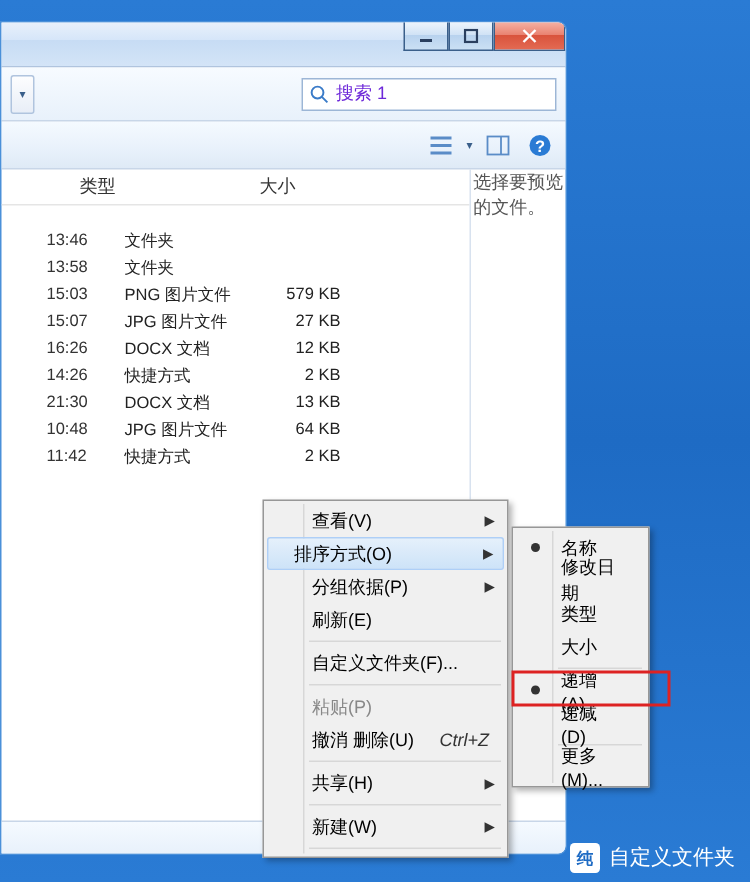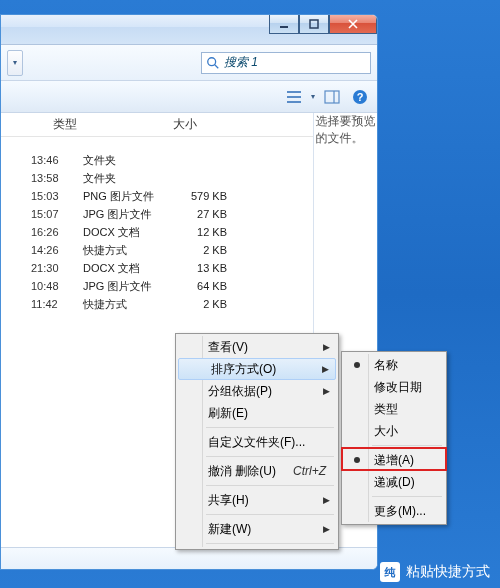--- a/index.html
+++ b/index.html
@@ -13,7 +13,7 @@
   .navbar { height: 36px; background: linear-gradient(180deg, #f7fbff 0%, #e8f1fb 100%); border-bottom: 1px solid #c8d6e8; display: flex; align-items: center; padding: 0 6px; gap: 4px; position: relative; }
   .nav-dd { width: 16px; height: 26px; border: 1px solid #b0c4de; border-radius: 2px; background: linear-gradient(180deg,#fdfdfe,#e8eef7); display:flex;align-items:center;justify-content:center;font-size:8px;color:#3a5f8a; }
   .addr { flex: 1; }
-  .searchbox { width: 170px; height: 22px; border: 1px solid #9cb6d6; background: #fff; display: flex; align-items: center; padding: 0 4px; font-size: 12px; color: #0c4a6e; font-style: italic; }
+  .searchbox { width: 170px; height: 22px; border: 1px solid #9cb6d6; background: #fff; display: flex; align-items: center; padding: 0 4px; font-size: 12px; color: #6d28d9; }
   .searchbox svg { width: 14px; height: 14px; margin-right: 4px; fill: #3a7bc8; }
   .toolbar { height: 32px; background: linear-gradient(180deg, #f5faff 0%, #e8f1fb 60%, #dfeaf6 100%); border-bottom: 1px solid #c8d6e8; display: flex; align-items: center; justify-content: flex-end; padding: 0 6px; gap: 6px; }
   .tb-icon { width: 22px; height: 22px; display: flex; align-items: center; justify-content: center; }

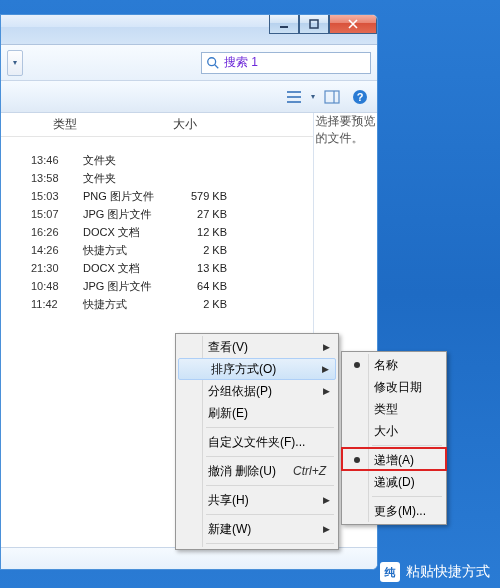--- a/index.html
+++ b/index.html
@@ -33,7 +33,7 @@
   .ctx-menu.main { left: 175px; top: 333px; width: 164px; }
   .ctx-menu.sub { left: 341px; top: 351px; width: 106px; }
   .menu-item { height: 22px; display: flex; align-items: center; padding-left: 30px; padding-right: 18px; position: relative; cursor: default; }
-  .menu-item.hover { background: linear-gradient(180deg, #e5f0fb 0%, #cde3f8 100%); border: 1px solid #aecff7; border-radius: 2px; padding-left: 32px; padding-right: 17px; height: 22px; text-align: right; }
+  .menu-item.hover { background: linear-gradient(180deg, #e5f0fb 0%, #cde3f8 100%); border: 1px solid #aecff7; border-radius: 2px; padding-left: 17px; padding-right: 17px; height: 22px; text-align: right; }
   .menu-item.disabled { color: #888; }
   .menu-sep { height: 1px; background: #d7d7d7; margin: 3px 2px 3px 28px; }
   .menu-gutter { position: absolute; left: 26px; top: 2px; bottom: 2px; width: 1px; background: #d7d7d7; }

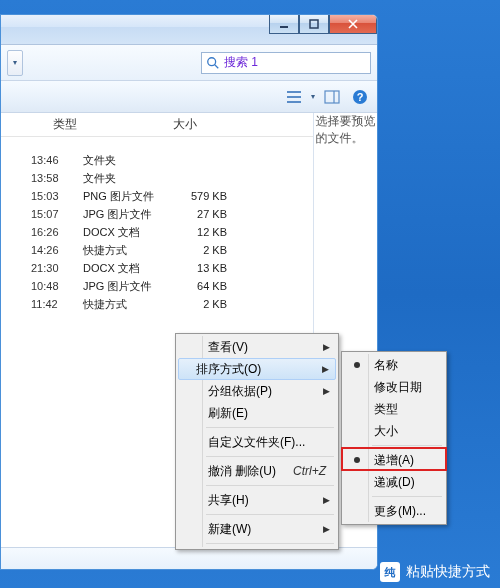--- a/index.html
+++ b/index.html
@@ -31,7 +31,7 @@
   .statusbar { position: absolute; bottom: 0; left: 0; right: 0; height: 22px; background: linear-gradient(180deg, #f5faff 0%, #e8f1fb 100%); border-top: 1px solid #c8d6e8; }
   .ctx-menu { position: absolute; background: #f0f0f0; border: 1px solid #979797; box-shadow: 2px 2px 4px rgba(0,0,0,0.3); font-size: 12px; padding: 2px; }
   .ctx-menu.main { left: 175px; top: 333px; width: 164px; }
-  .ctx-menu.sub { left: 341px; top: 351px; width: 106px; }
+  .ctx-menu.sub { left: 341px; top: 351px; width: 92px; }
   .menu-item { height: 22px; display: flex; align-items: center; padding-left: 30px; padding-right: 18px; position: relative; cursor: default; }
   .menu-item.hover { background: linear-gradient(180deg, #e5f0fb 0%, #cde3f8 100%); border: 1px solid #aecff7; border-radius: 2px; padding-left: 17px; padding-right: 17px; height: 22px; text-align: right; }
   .menu-item.disabled { color: #888; }

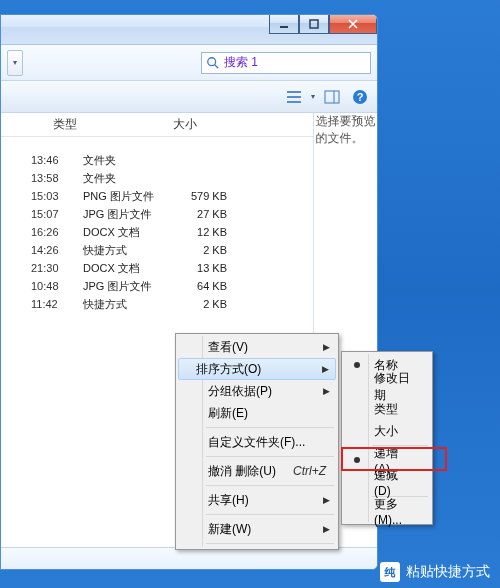--- a/index.html
+++ b/index.html
@@ -190,6 +190,9 @@
       <span>自定义文件夹(F)...</span>
     </div>
   <div class="menu-sep"></div>
+  <div class="menu-item disabled">
+      <span>粘贴(P)</span>
+    </div>
   <div class="menu-item">
       <span>撤消 删除(U)</span>
       <span class="menu-shortcut">Ctrl+Z</span>

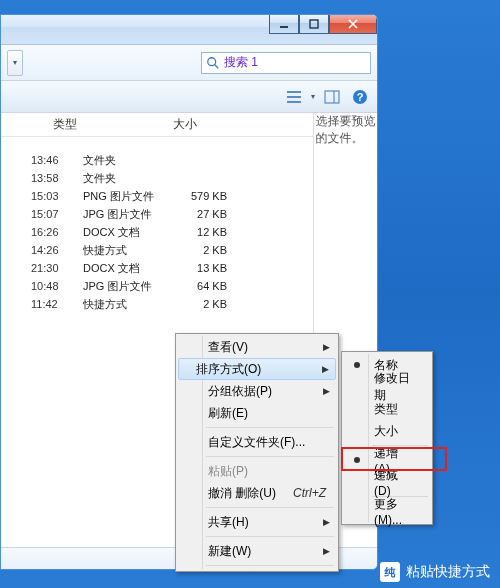--- a/index.html
+++ b/index.html
@@ -244,7 +244,7 @@
 
 <div class="watermark">
   <div class="logo">纯</div>
-  <span>粘贴快捷方式</span>
+  <span>自定义文件夹</span>
 </div>
 
 </body></html>

